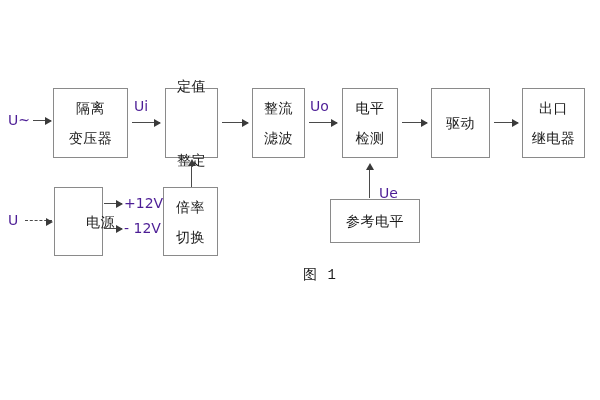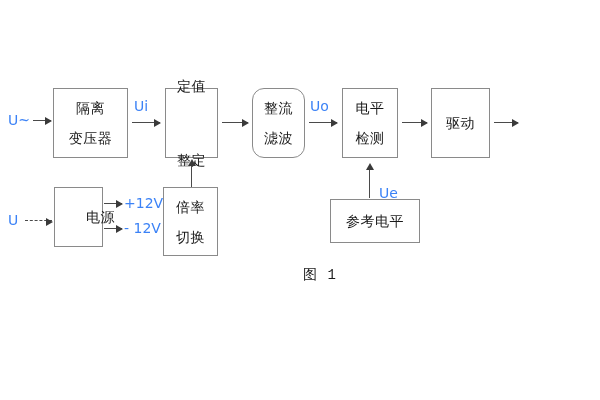--- a/index.html
+++ b/index.html
@@ -41,7 +41,7 @@
   
   .lbl {
     position: absolute;
-    color: #3b82f6;
+    color: #4c1d95;
     font-size: 14px;
     line-height: 1;
     white-space: nowrap;

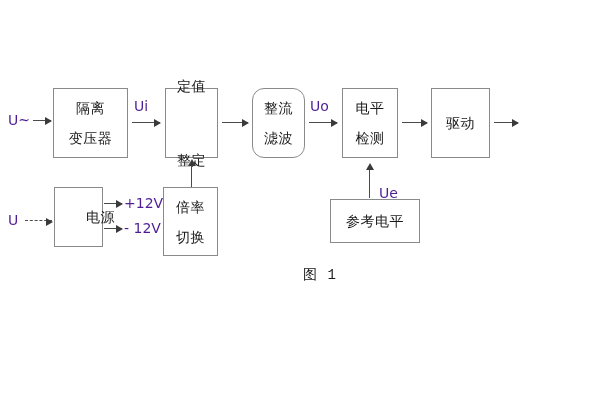--- a/index.html
+++ b/index.html
@@ -121,7 +121,7 @@
 
   <div class="arrow-r" style="left:222px; top:122px; width:26px;"></div>
 
-  <div class="block" style="left:252px; top:88px; width:53px; height:70px;border-radius:12px;">
+  <div class="block" style="left:252px; top:88px; width:53px; height:70px;">
     <span class="ln">整流</span>
     <span class="ln">滤波</span>
   </div>

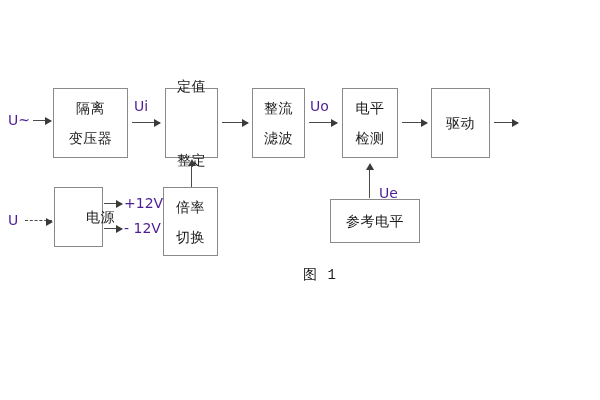--- a/index.html
+++ b/index.html
@@ -142,6 +142,10 @@
 
   <div class="arrow-r" style="left:494px; top:122px; width:24px;"></div>
 
+  <div class="block" style="left:522px; top:88px; width:63px; height:70px;">
+    <span class="ln">出口</span>
+    <span class="ln">继电器</span>
+  </div>
 
   <div class="lbl" style="left:8px; top:213px;">U</div>
   <div class="arrow-r dashed" style="left:25px; top:220px; width:27px;"></div>

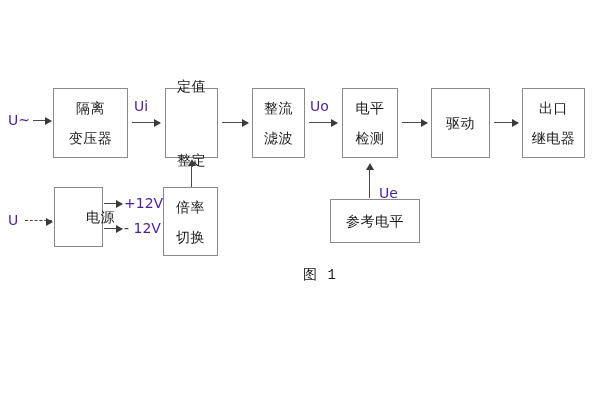--- a/index.html
+++ b/index.html
@@ -150,7 +150,7 @@
   <div class="lbl" style="left:8px; top:213px;">U</div>
   <div class="arrow-r dashed" style="left:25px; top:220px; width:27px;"></div>
 
-  <div class="block single" style="left:54px; top:187px; width:49px; height:60px;padding-left:44px;">
+  <div class="block single" style="left:54px; top:187px; width:49px; height:69px;padding-left:44px;">
     <span class="ln">电源</span>
   </div>
 

